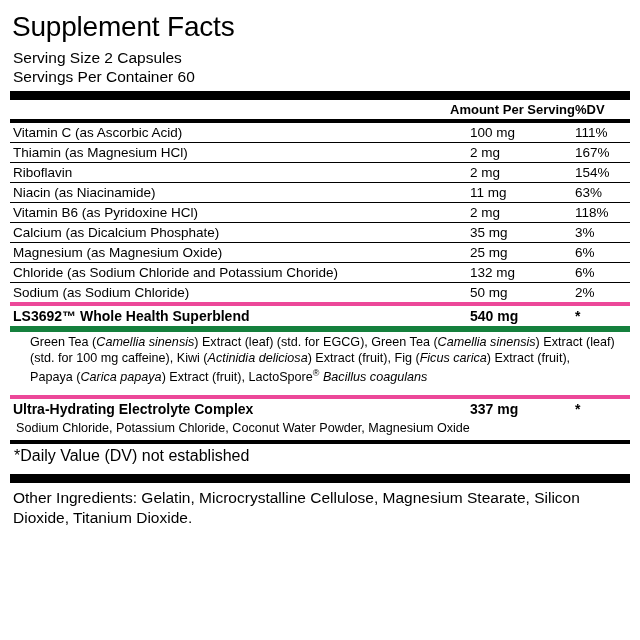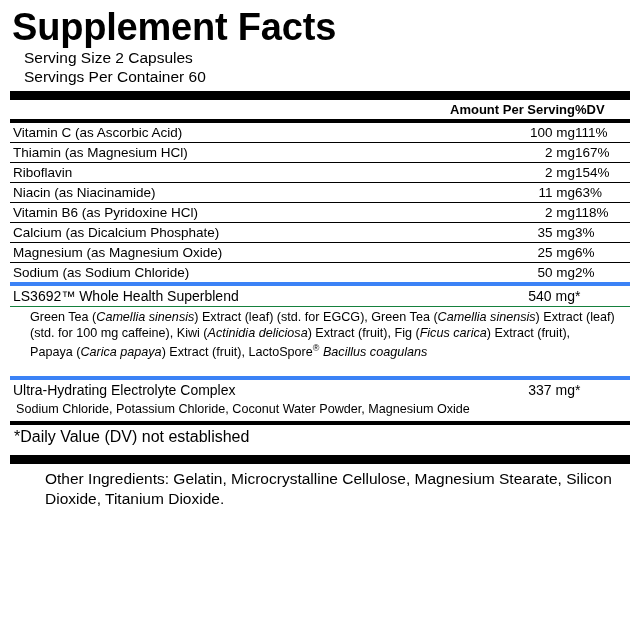--- a/index.html
+++ b/index.html
@@ -22,9 +22,9 @@
     padding: 6px 10px 0 10px;
   }
   .title {
-    font-size: 38px;
+    font-size: 28px;
     line-height: 38px;
-    font-weight: 700;
+    font-weight: 400;
     letter-spacing: -0.2px;
     margin: 2px 0 2px 2px;
   }

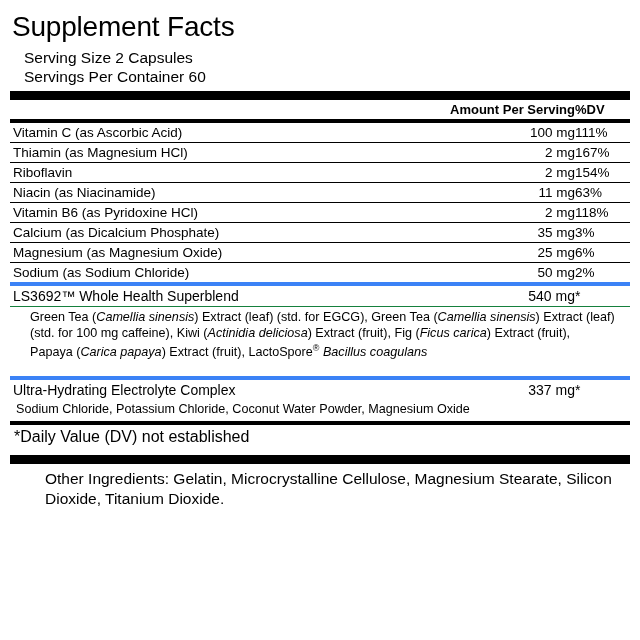--- a/index.html
+++ b/index.html
@@ -31,7 +31,7 @@
   .serving-line {
     font-size: 15.5px;
     line-height: 19px;
-    margin-left: 14px;
+    margin-left: 3px;
   }
   .rule-thick {
     height: 9px;

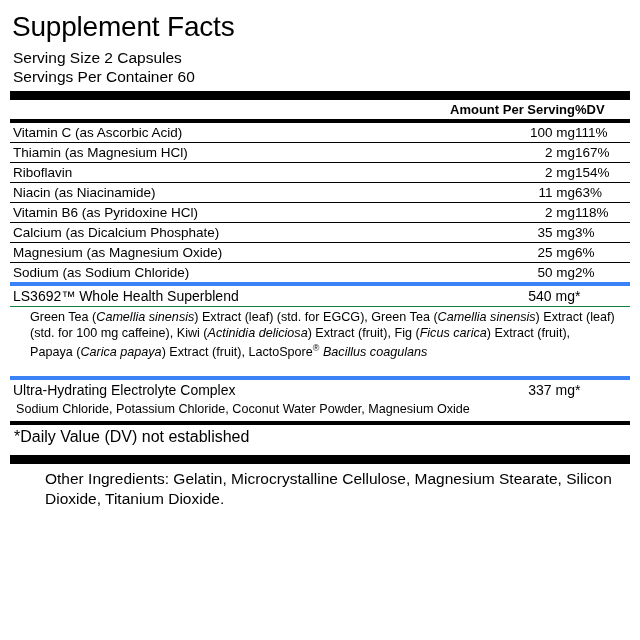--- a/index.html
+++ b/index.html
@@ -58,7 +58,7 @@
     padding-top: 1px;
   }
   .col-name { text-align: left; padding-left: 3px !important; }
-  .col-amt { text-align: right; width: 105px; white-space: nowrap; }
+  .col-amt { width: 105px; white-space: nowrap; }
   .col-dv  { text-align: left; width: 52px; white-space: nowrap; padding-right: 3px !important; }
   tr.row td {
     border-top: 1px solid #000;

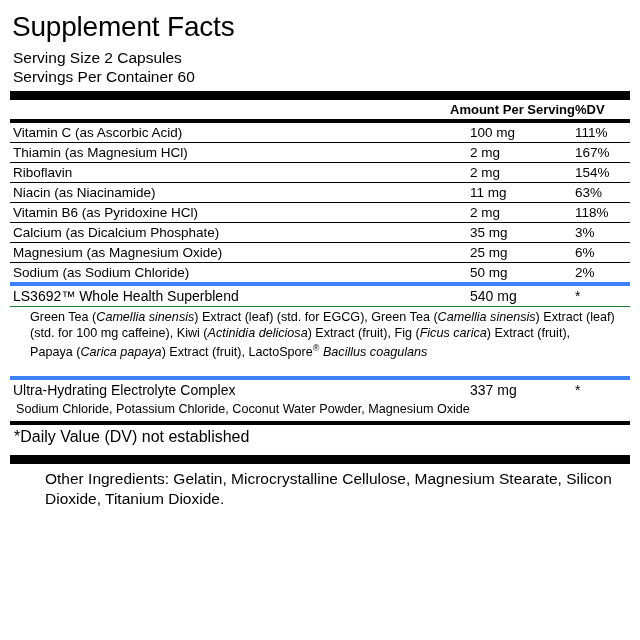--- a/index.html
+++ b/index.html
@@ -156,6 +156,11 @@
         <tr class="row">
           <td class="col-name">Magnesium (as Magnesium Oxide)</td>
           <td class="col-amt">25 mg</td>
+          <td class="col-dv">6%</td>
+        </tr>
+        <tr class="row">
+          <td class="col-name">Chloride (as Sodium Chloride and Potassium Choride)</td>
+          <td class="col-amt">132 mg</td>
           <td class="col-dv">6%</td>
         </tr>
         <tr class="row">

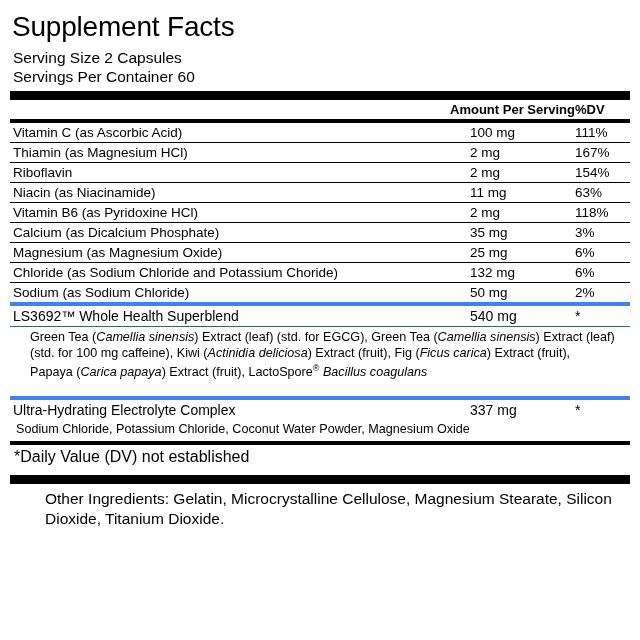--- a/index.html
+++ b/index.html
@@ -65,9 +65,9 @@
   }
   tr.firstrow td { border-top: none; margin-top: 44px; }
   .blend-row td {
-    font-weight: normal;
+    font-weight: bold;
     font-size: 14px;
-    border-top: 4px solid #3b82f6;
+    border-top: 4px solid #ec4899;
     padding-top: 3px;
     padding-bottom: 3px;
   }

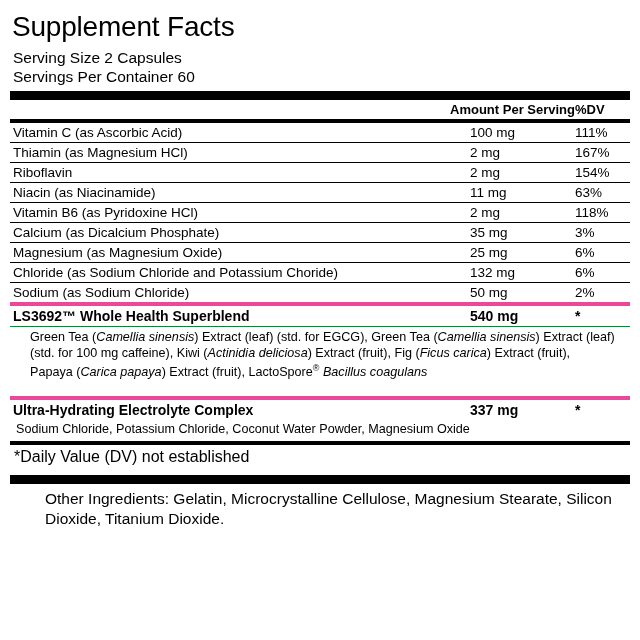--- a/index.html
+++ b/index.html
@@ -74,8 +74,8 @@
   .blend-desc {
     font-size: 12.6px;
     line-height: 15.5px;
-    padding: 3px 14px 15px 20px;
-    border-top: 1px solid #15803d;
+    padding: 3px 14px 9px 20px;
+    border-top: 6px solid #15803d;
   }
   .blend-desc i { font-style: italic; }
   .sub-desc {

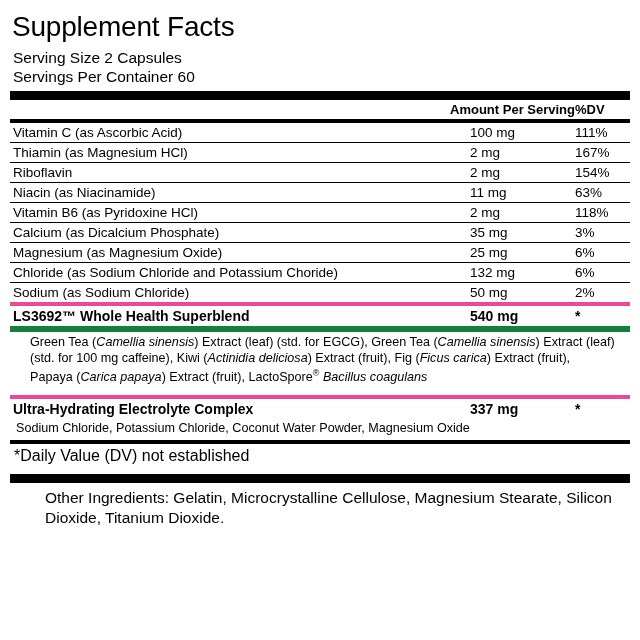--- a/index.html
+++ b/index.html
@@ -92,7 +92,6 @@
     font-size: 15.5px;
     line-height: 19.5px;
     padding: 5px 2px 0 3px;
-    margin-left: 32px;
   }
   .sup { font-size: 9px; vertical-align: super; }
   .star { font-weight: bold; }

